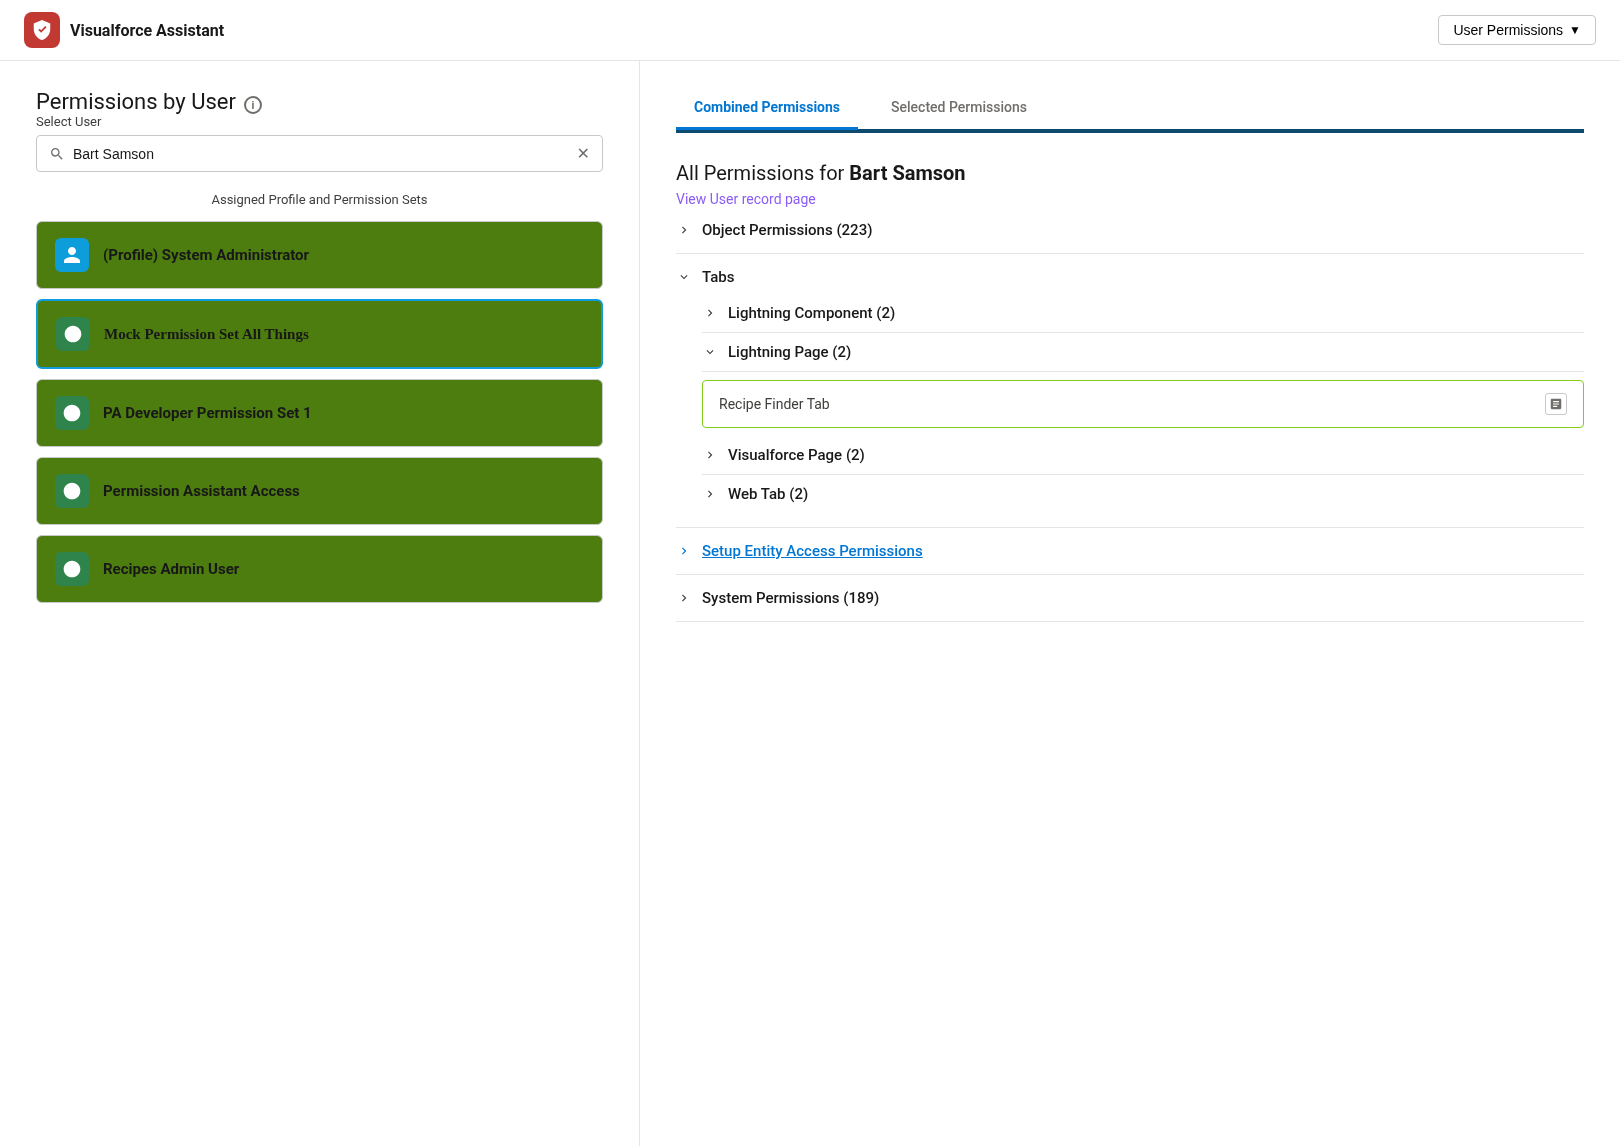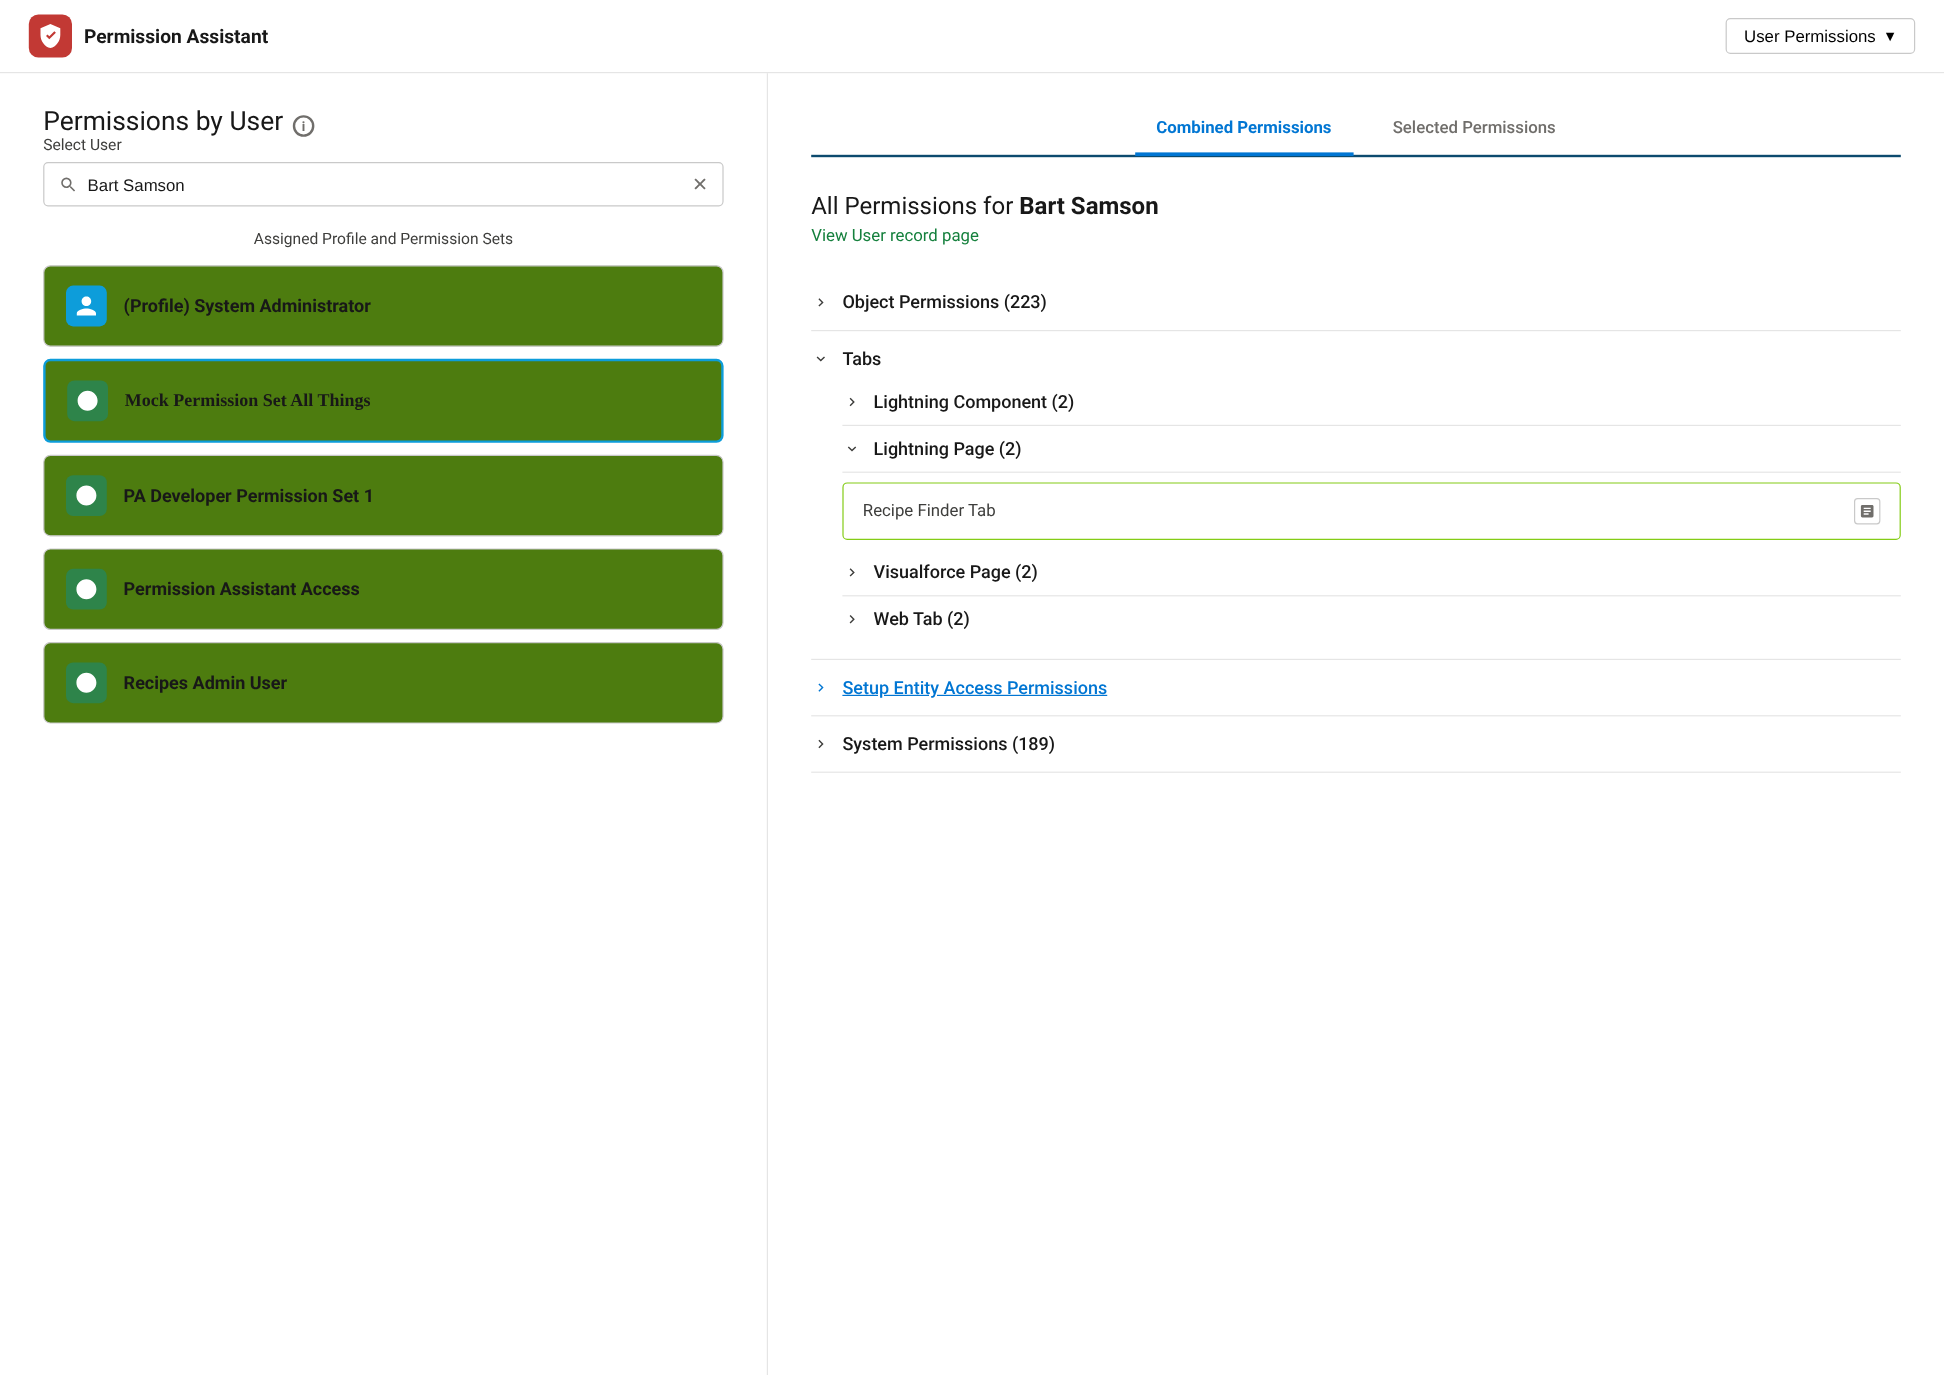--- a/index.html
+++ b/index.html
@@ -311,7 +311,7 @@
         <path d="M12 1L3 5v6c0 5.55 3.84 10.74 9 12 5.16-1.26 9-6.45 9-12V5l-9-4zm-1 14l-3-3 1.41-1.41L11 12.17l4.59-4.58L17 9l-6 6z"></path>
       </svg>
     </div>
-    <span class="app-title">Permission Assistant</span>
+    <span class="app-title">Visualforce Assistant</span>
   </div>
   <button class="header-dropdown">
     <span>User Permissions</span>

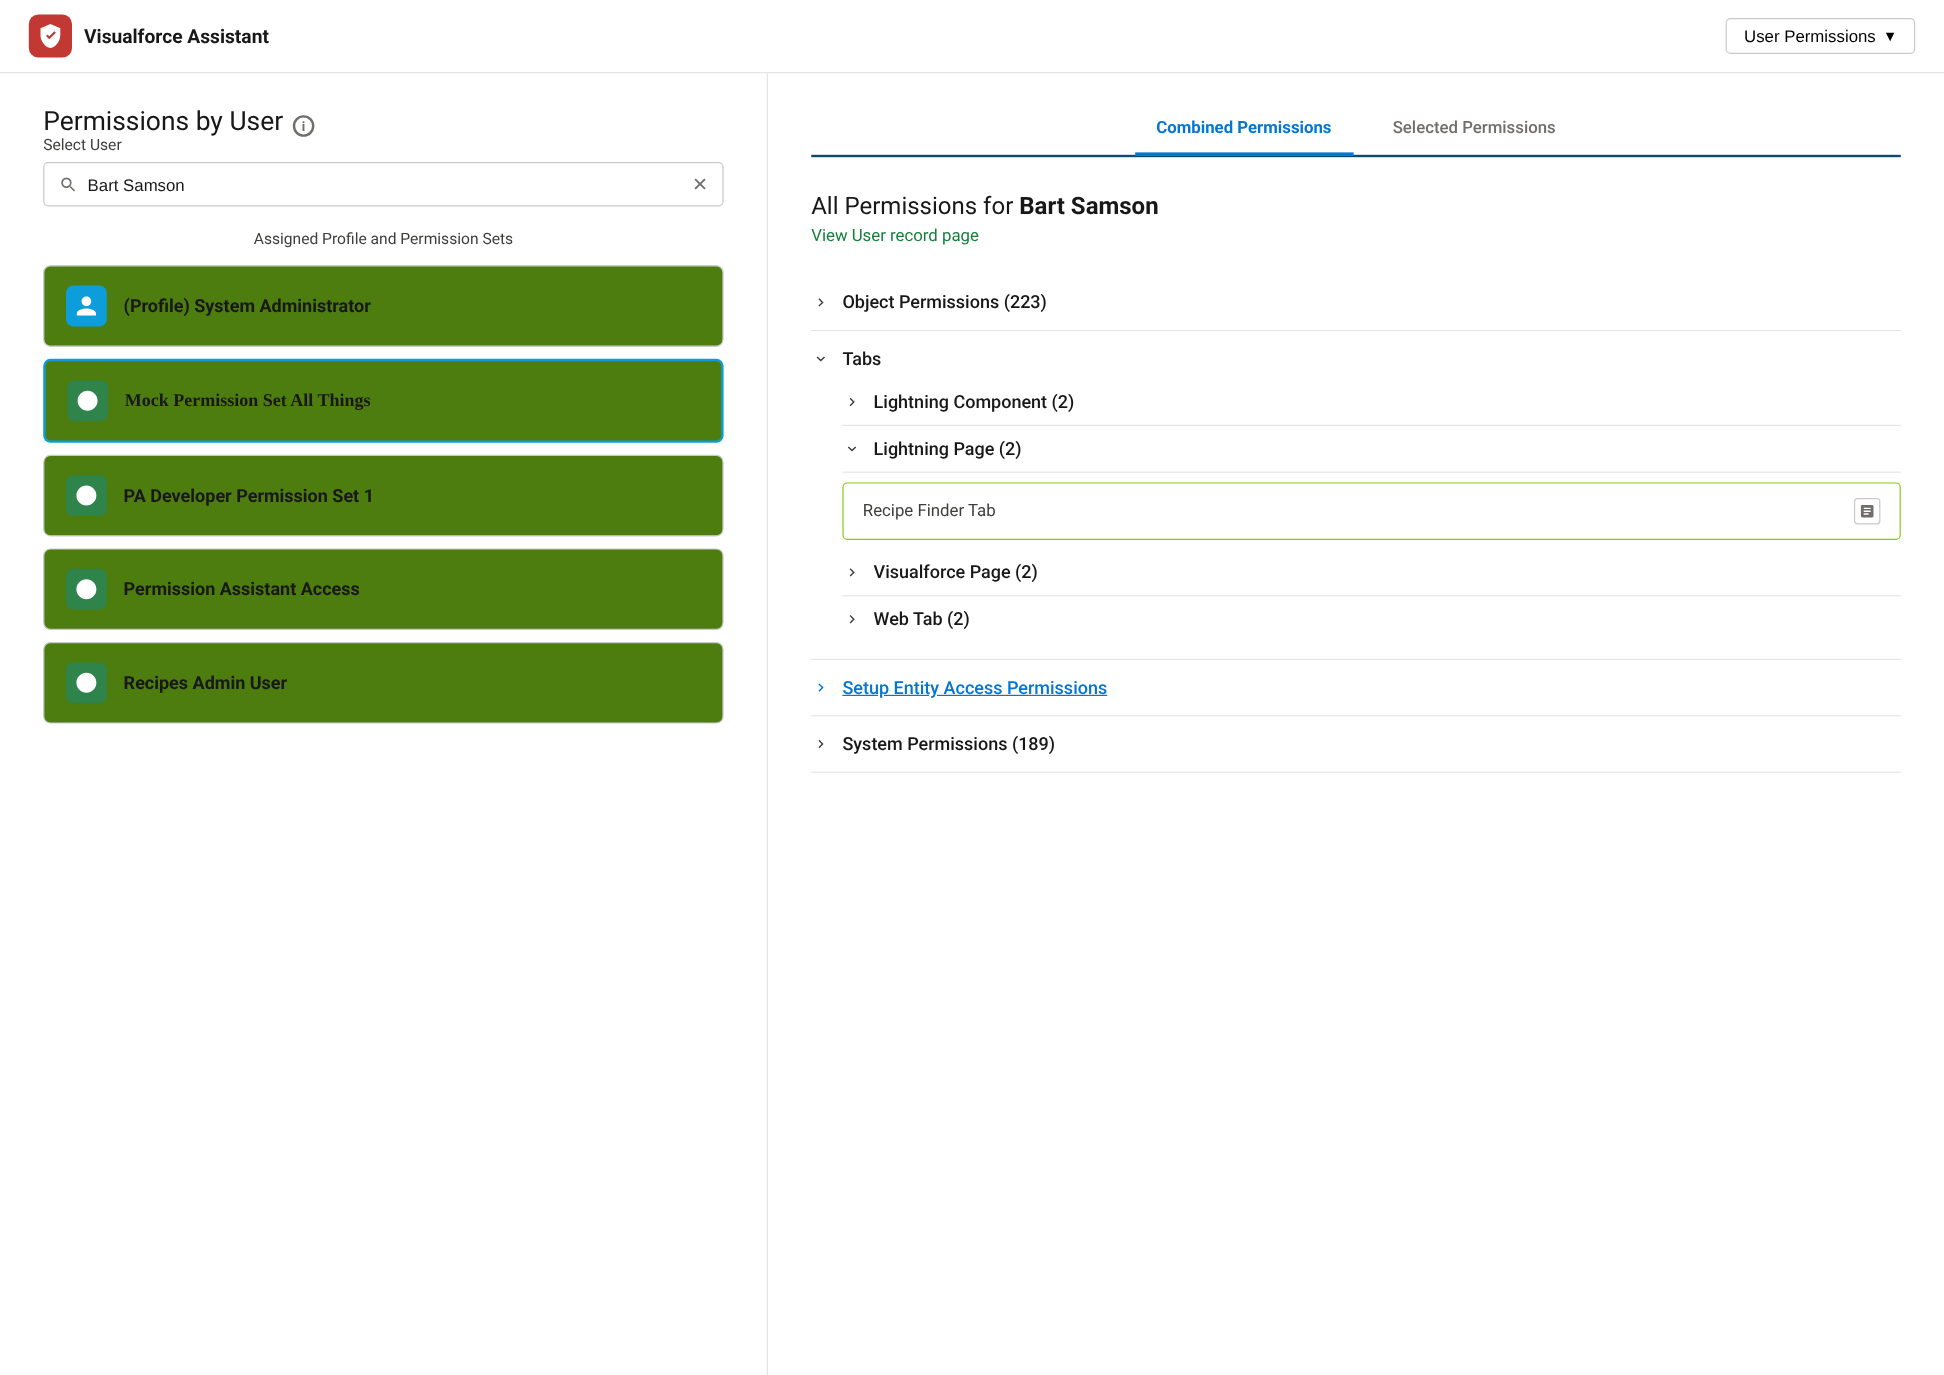--- a/index.html
+++ b/index.html
@@ -189,9 +189,8 @@
     .tabs {
       display: flex;
       gap: 15px;
-      border-bottom: 2px solid #0c4a6e;
+      border-bottom: 4px solid #0c4a6e;
       margin-bottom: 28px;
-      justify-content: center;
     }
     .tab {
       padding: 10px 18px 12px;

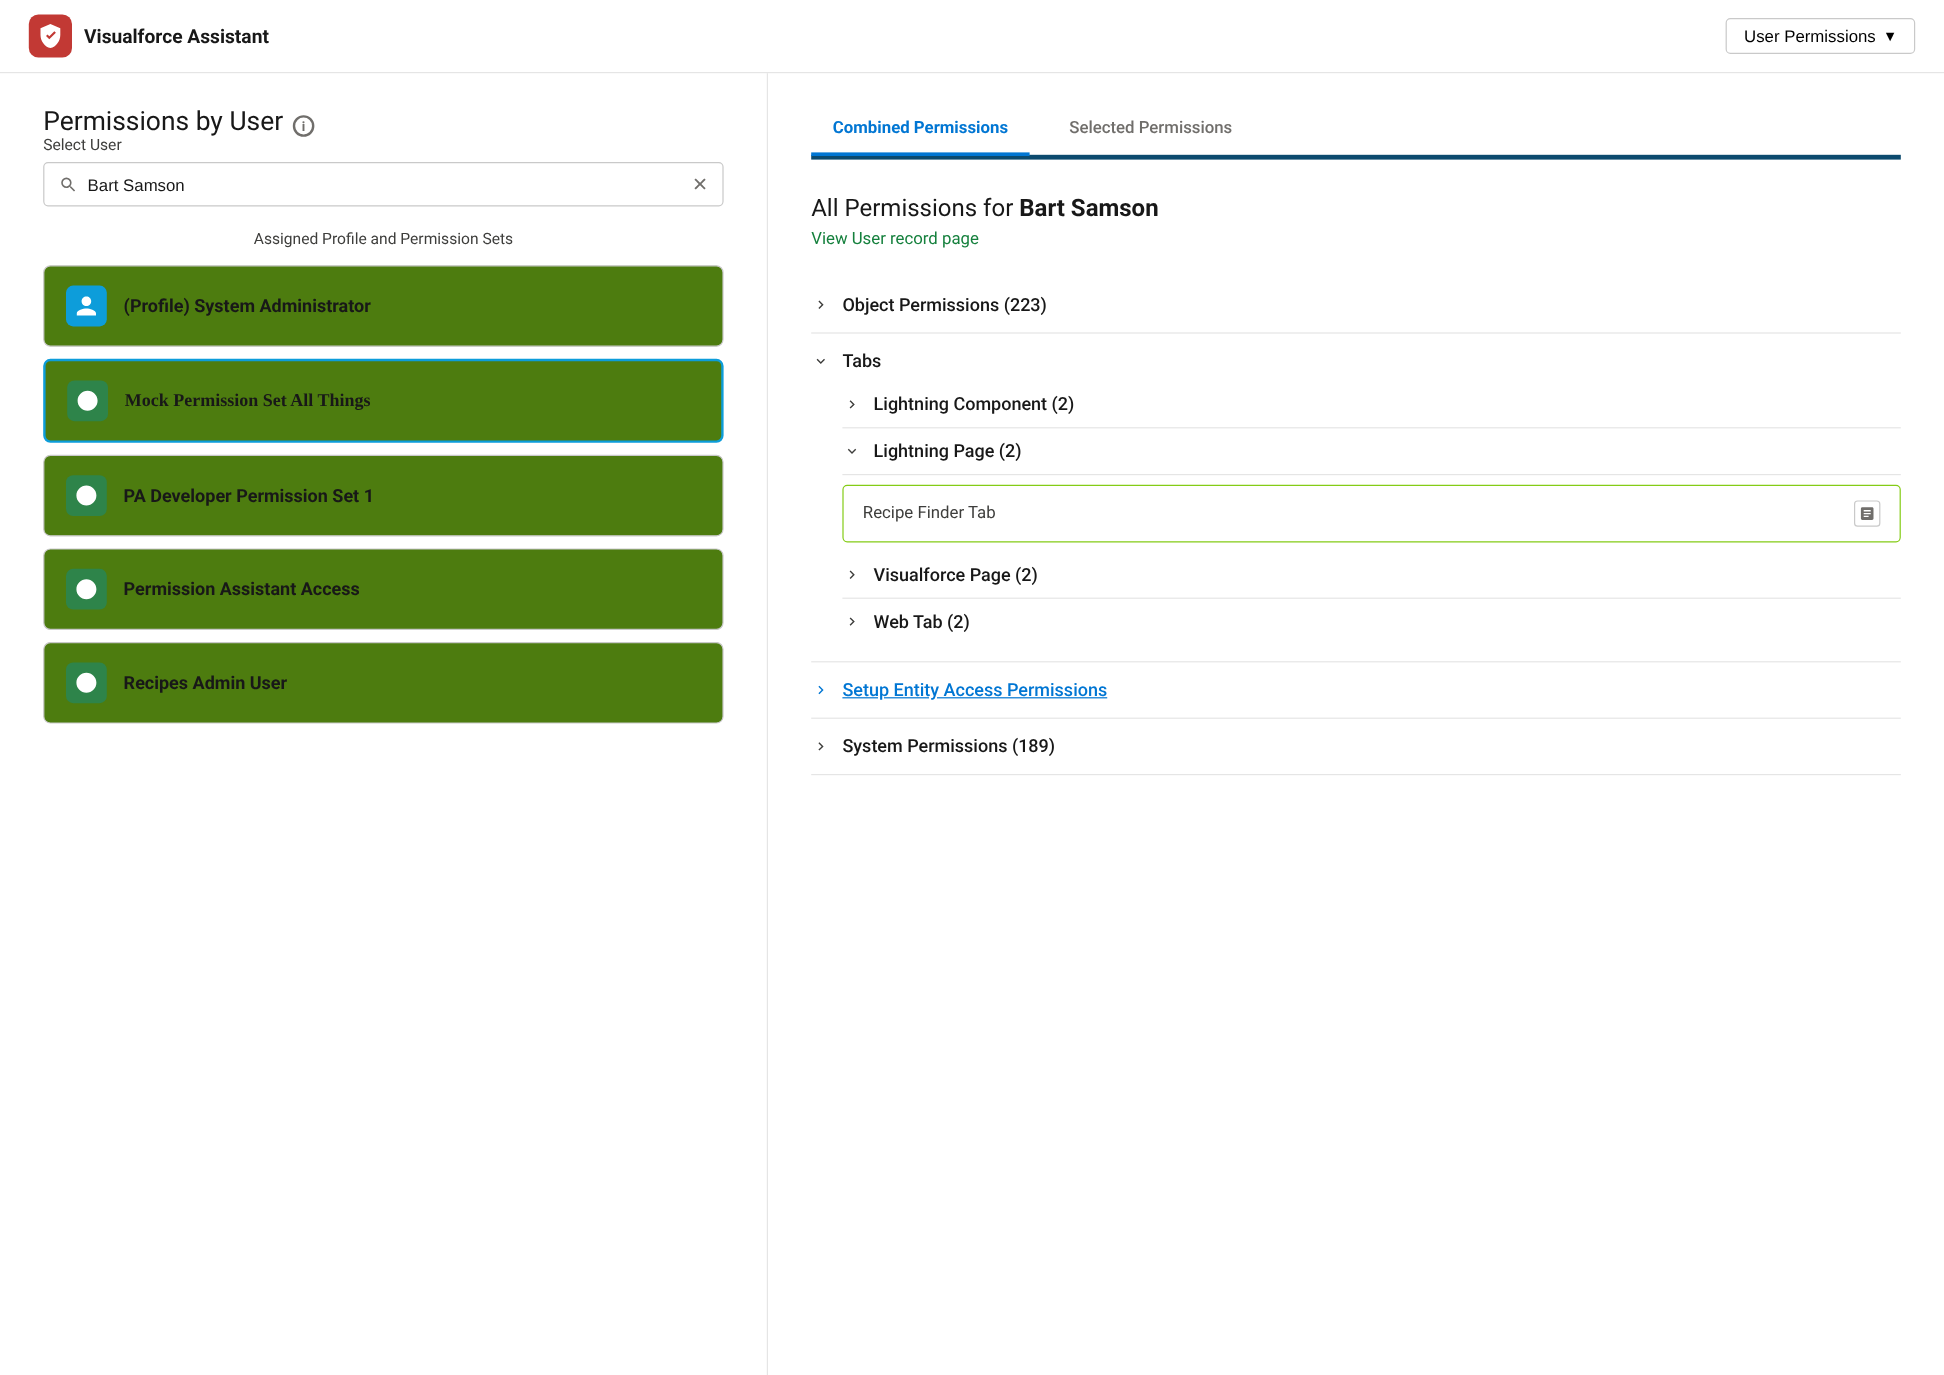--- a/index.html
+++ b/index.html
@@ -218,11 +218,10 @@
       font-weight: 700;
     }
     .view-user-link {
-      color: #15803d;
+      color: #8b5cf6;
       font-size: 14px;
       text-decoration: none;
       cursor: pointer;
-      margin-bottom: 24px;
       display: inline-block;
     }
 

